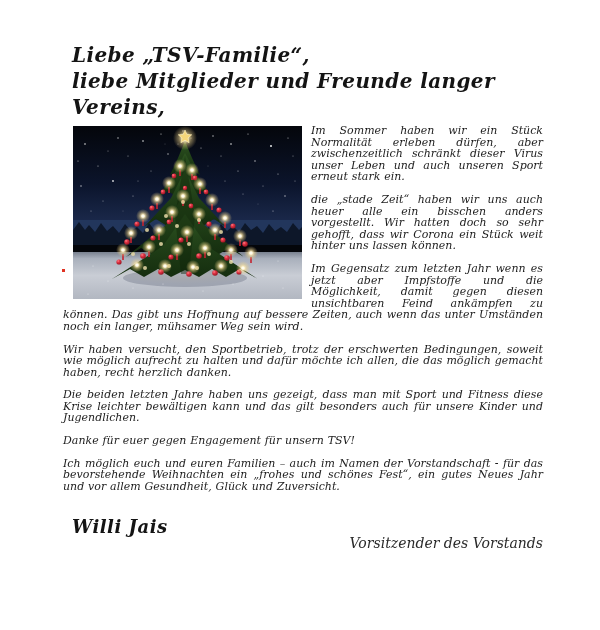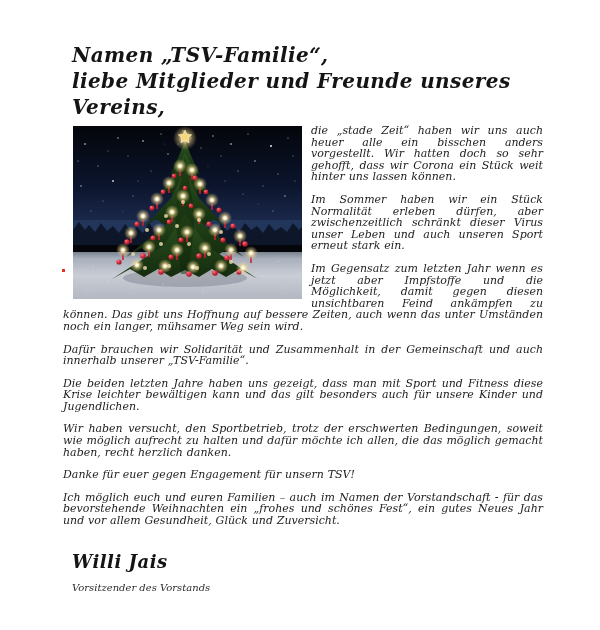--- a/index.html
+++ b/index.html
@@ -40,7 +40,7 @@
 <div class="page">
 
   <h1 class="salutation">
-    <span class="line">Namen „TSV-Familie“,</span>
+    <span class="line">Liebe „TSV-Familie“,</span>
     <span class="line">liebe Mitglieder und Freunde unseres Vereins,</span>
   </h1>
 

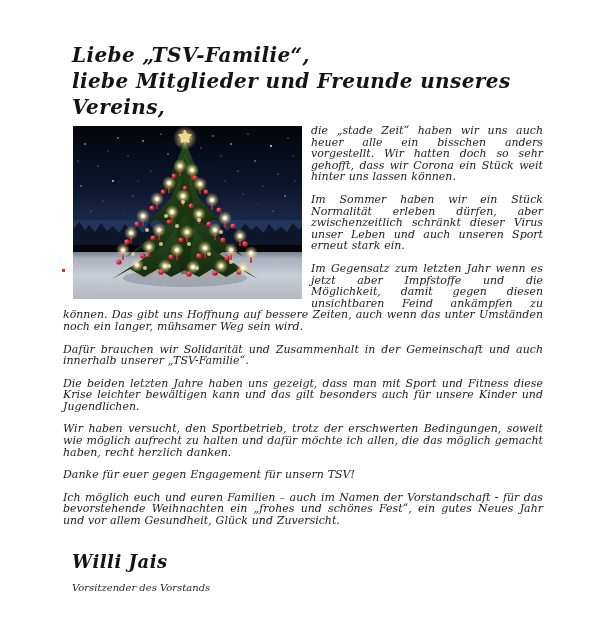--- a/index.html
+++ b/index.html
@@ -41,7 +41,7 @@
 
   <h1 class="salutation">
     <span class="line">Liebe „TSV-Familie“,</span>
-    <span class="line">liebe Mitglieder und Freunde unseres Vereins,</span>
+    <span class="line">liebe Mitglieder und Freunde langer Vereins,</span>
   </h1>
 
   <div class="photo" role="img" aria-label="christmas-tree-night-scene">

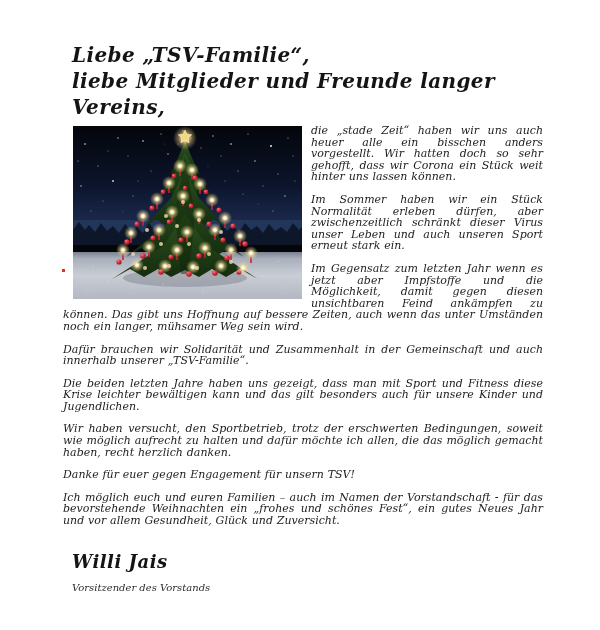--- a/index.html
+++ b/index.html
@@ -292,8 +292,8 @@
     </svg>
   </div>
 
+  <p class="para">Im Sommer haben wir ein Stück Normalität erleben dürfen, aber zwischenzeitlich schränkt dieser Virus unser Leben und auch unseren Sport erneut stark ein.</p>
   <p class="para">die „stade Zeit“ haben wir uns auch heuer alle ein bisschen anders vorgestellt. Wir hatten doch so sehr gehofft, dass wir Corona ein Stück weit hinter uns lassen können.</p>
-  <p class="para">Im Sommer haben wir ein Stück Normalität erleben dürfen, aber zwischenzeitlich schränkt dieser Virus unser Leben und auch unseren Sport erneut stark ein.</p>
   <p class="para">Im Gegensatz zum letzten Jahr wenn es jetzt aber Impfstoffe und die Möglichkeit, damit gegen diesen unsichtbaren Feind ankämpfen zu können. Das gibt uns Hoffnung auf bessere Zeiten, auch wenn das unter Umständen noch ein langer, mühsamer Weg sein wird.</p>
   <p class="para">Dafür brauchen wir Solidarität und Zusammenhalt in der Gemeinschaft und auch innerhalb unserer „TSV-Familie“.</p>
   <p class="para">Die beiden letzten Jahre haben uns gezeigt, dass man mit Sport und Fitness diese Krise leichter bewältigen kann und das gilt besonders auch für unsere Kinder und Jugendlichen.</p>

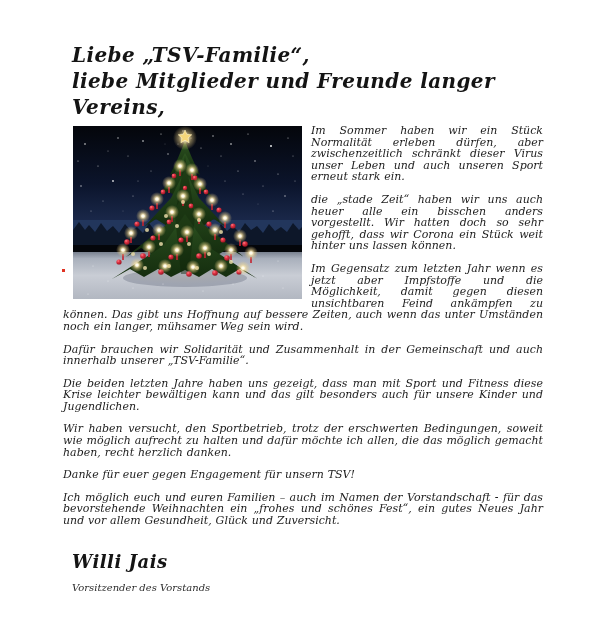--- a/index.html
+++ b/index.html
@@ -295,7 +295,6 @@
   <p class="para">Im Sommer haben wir ein Stück Normalität erleben dürfen, aber zwischenzeitlich schränkt dieser Virus unser Leben und auch unseren Sport erneut stark ein.</p>
   <p class="para">die „stade Zeit“ haben wir uns auch heuer alle ein bisschen anders vorgestellt. Wir hatten doch so sehr gehofft, dass wir Corona ein Stück weit hinter uns lassen können.</p>
   <p class="para">Im Gegensatz zum letzten Jahr wenn es jetzt aber Impfstoffe und die Möglichkeit, damit gegen diesen unsichtbaren Feind ankämpfen zu können. Das gibt uns Hoffnung auf bessere Zeiten, auch wenn das unter Umständen noch ein langer, mühsamer Weg sein wird.</p>
-  <p class="para">Dafür brauchen wir Solidarität und Zusammenhalt in der Gemeinschaft und auch innerhalb unserer „TSV-Familie“.</p>
   <p class="para">Die beiden letzten Jahre haben uns gezeigt, dass man mit Sport und Fitness diese Krise leichter bewältigen kann und das gilt besonders auch für unsere Kinder und Jugendlichen.</p>
   <p class="para">Wir haben versucht, den Sportbetrieb, trotz der erschwerten Bedingungen, soweit wie möglich aufrecht zu halten und dafür möchte ich allen, die das möglich gemacht haben, recht herzlich danken.</p>
   <p class="para">Danke für euer gegen Engagement für unsern TSV!</p>

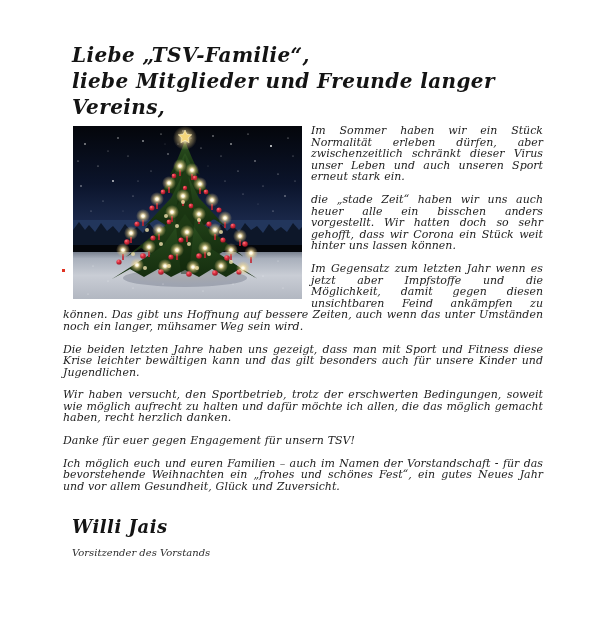--- a/index.html
+++ b/index.html
@@ -295,8 +295,8 @@
   <p class="para">Im Sommer haben wir ein Stück Normalität erleben dürfen, aber zwischenzeitlich schränkt dieser Virus unser Leben und auch unseren Sport erneut stark ein.</p>
   <p class="para">die „stade Zeit“ haben wir uns auch heuer alle ein bisschen anders vorgestellt. Wir hatten doch so sehr gehofft, dass wir Corona ein Stück weit hinter uns lassen können.</p>
   <p class="para">Im Gegensatz zum letzten Jahr wenn es jetzt aber Impfstoffe und die Möglichkeit, damit gegen diesen unsichtbaren Feind ankämpfen zu können. Das gibt uns Hoffnung auf bessere Zeiten, auch wenn das unter Umständen noch ein langer, mühsamer Weg sein wird.</p>
+  <p class="para">Wir haben versucht, den Sportbetrieb, trotz der erschwerten Bedingungen, soweit wie möglich aufrecht zu halten und dafür möchte ich allen, die das möglich gemacht haben, recht herzlich danken.</p>
   <p class="para">Die beiden letzten Jahre haben uns gezeigt, dass man mit Sport und Fitness diese Krise leichter bewältigen kann und das gilt besonders auch für unsere Kinder und Jugendlichen.</p>
-  <p class="para">Wir haben versucht, den Sportbetrieb, trotz der erschwerten Bedingungen, soweit wie möglich aufrecht zu halten und dafür möchte ich allen, die das möglich gemacht haben, recht herzlich danken.</p>
   <p class="para">Danke für euer gegen Engagement für unsern TSV!</p>
   <p class="para">Ich möglich euch und euren Familien – auch im Namen der Vorstandschaft - für das bevorstehende Weihnachten ein „frohes und schönes Fest“, ein gutes Neues Jahr und vor allem Gesundheit, Glück und Zuversicht.</p>
 

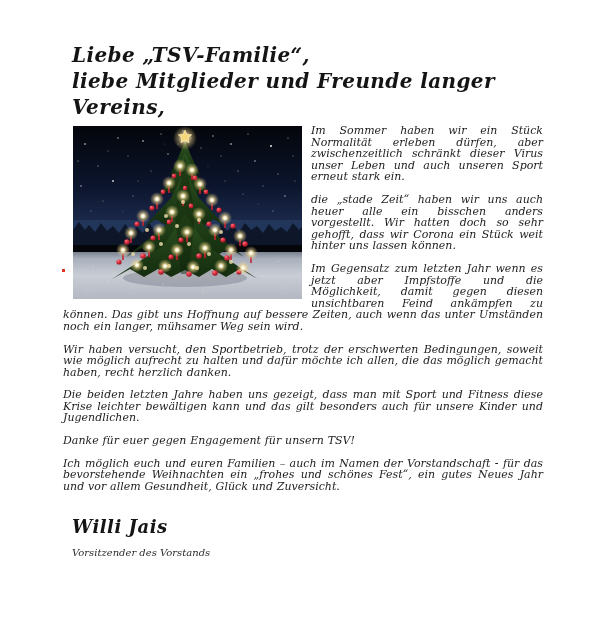--- a/index.html
+++ b/index.html
@@ -27,7 +27,7 @@
   .signature{margin:24px 0 0 9px;clear:none;}
   .sig-name{
     font-style:italic;font-weight:700;font-size:18px;line-height:22px;
-    letter-spacing:.5px;color:#141414;margin-bottom:10px;
+    letter-spacing:.5px;color:#141414;margin-bottom:0;
   }
   .sig-role,.sig-club{
     font-style:italic;font-size:10px;line-height:10px;color:#2a2a2a;

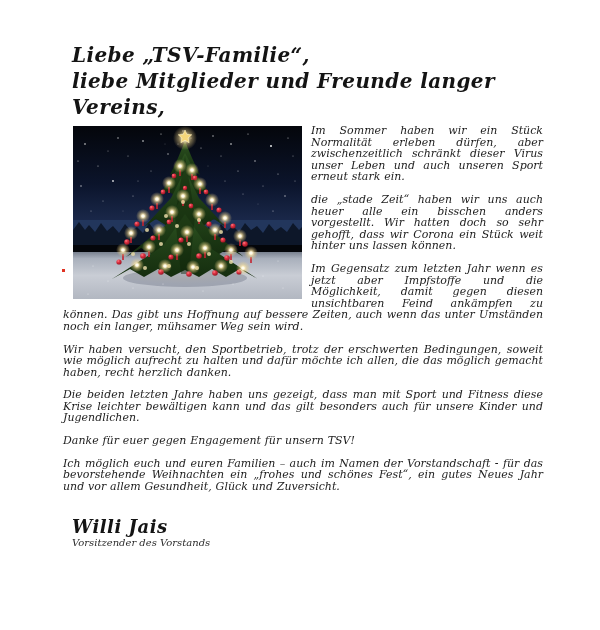--- a/index.html
+++ b/index.html
@@ -30,7 +30,7 @@
     letter-spacing:.5px;color:#141414;margin-bottom:0;
   }
   .sig-role,.sig-club{
-    font-style:italic;font-size:10px;line-height:10px;color:#2a2a2a;
+    font-style:italic;font-size:14px;line-height:10px;color:#2a2a2a;text-align:right;
   }
   .red-dot{position:absolute;left:62px;top:269px;width:3px;height:3px;background:#e03222;}
 </style>

